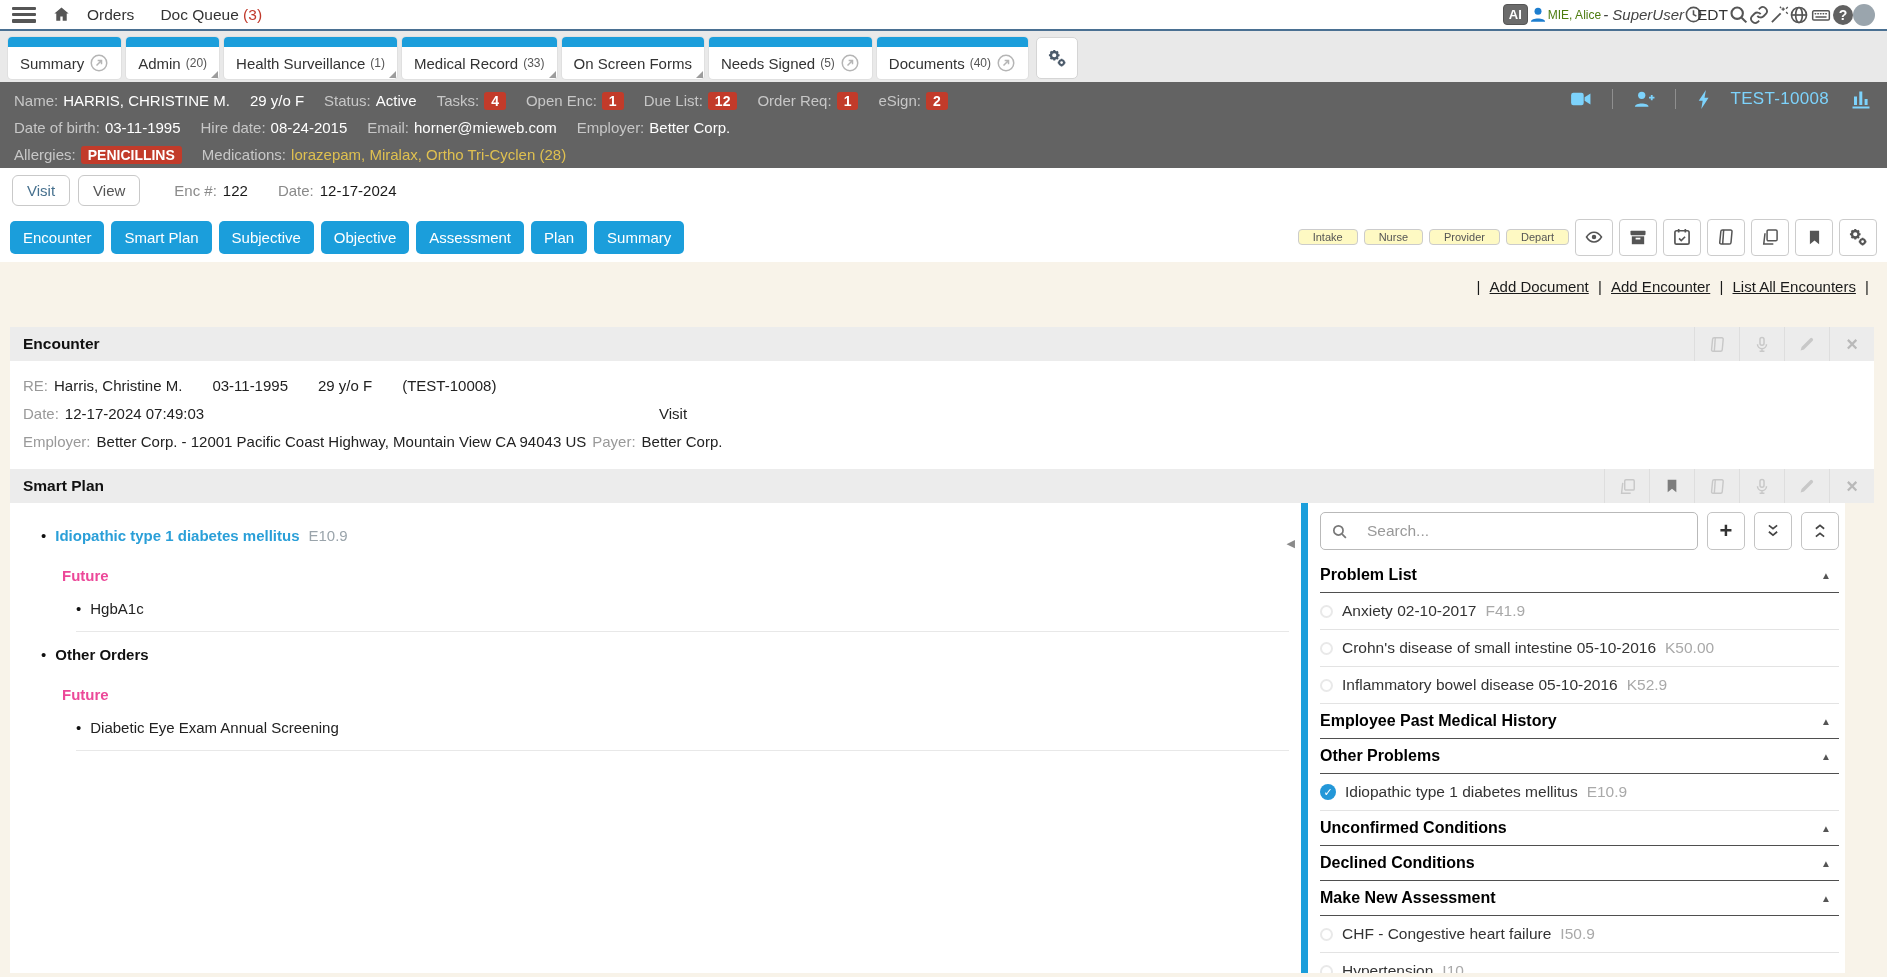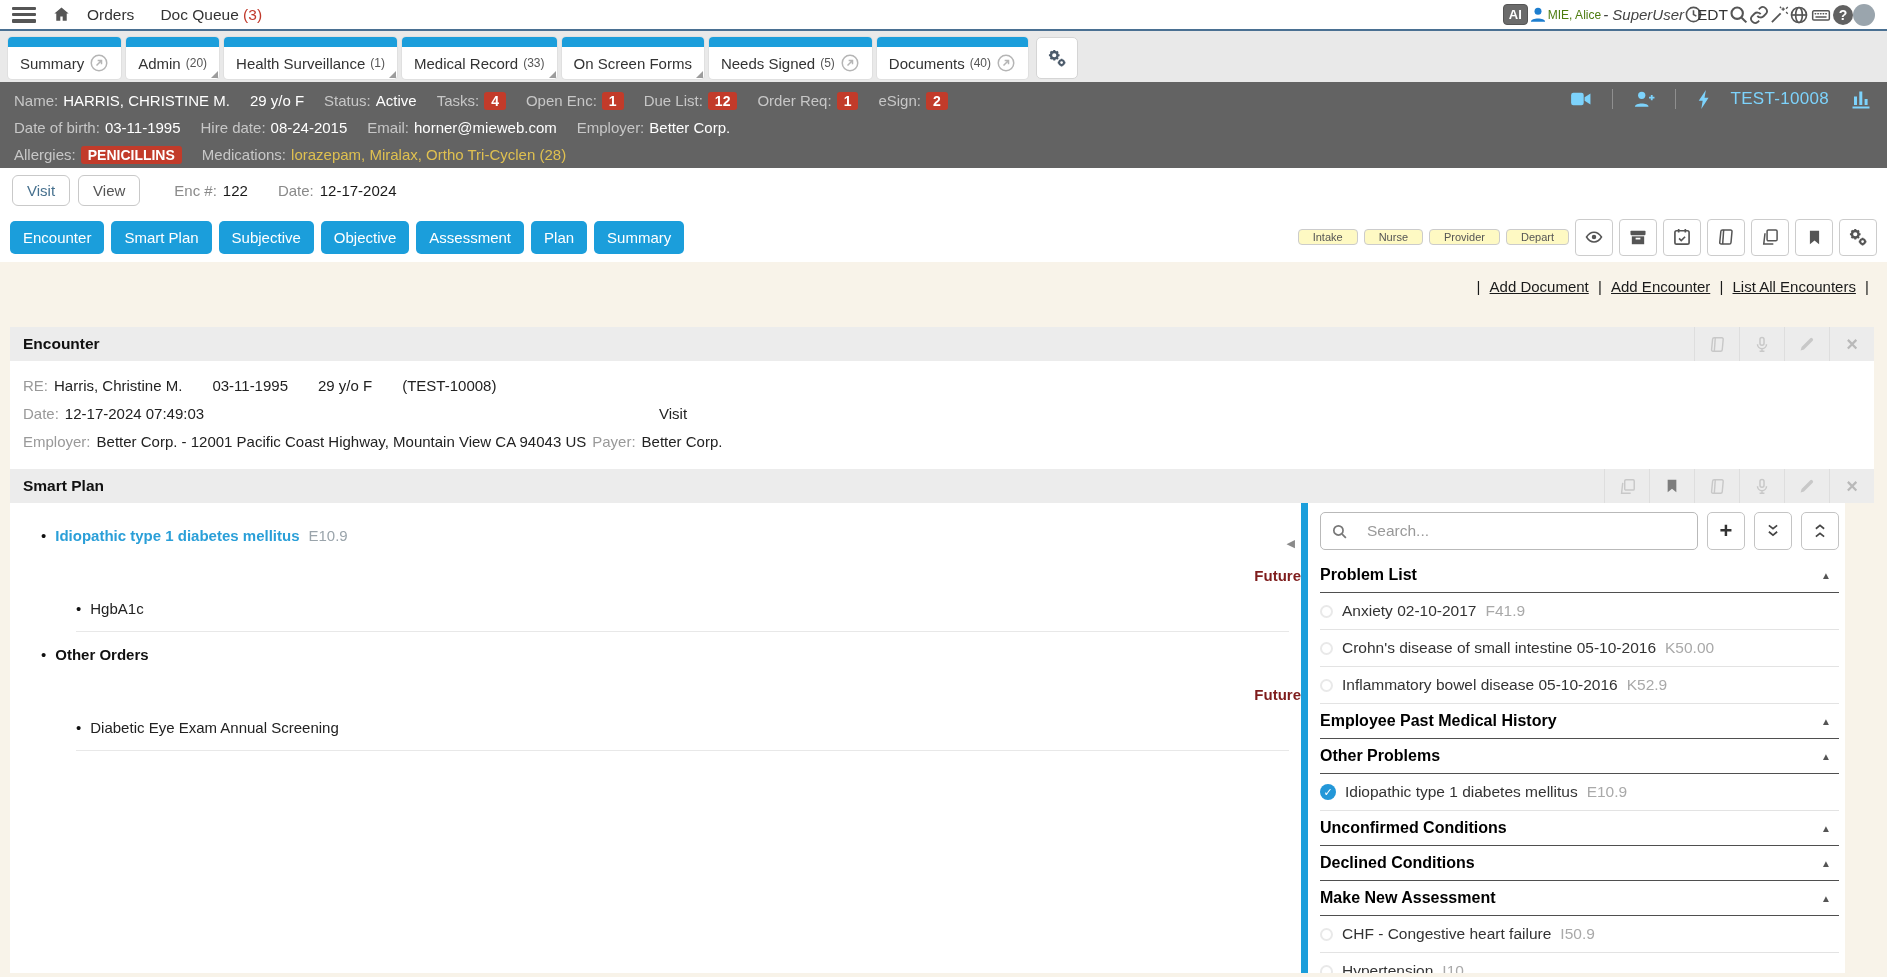--- a/index.html
+++ b/index.html
@@ -90,7 +90,7 @@
   .bullet { color:#111; font-size:15px; }
   .sp-link { color:#2a9fd8; font-weight:bold; cursor:pointer; }
   .sp-code { color:#9aa4ab; }
-  .sp-status { color:#7f1d1d; font-weight:bold; margin:23px 0 0 21px;text-align:right; }
+  .sp-status { color:#ec4899; font-weight:bold; margin:23px 0 0 21px; }
   .sp-sub { margin:16px 0 0 35px; }
   .sp-div { border-bottom:1px solid #e8e8e8; margin:14px 12px 14px 35px; }
   .sp-bold { font-weight:bold; color:#111; }

